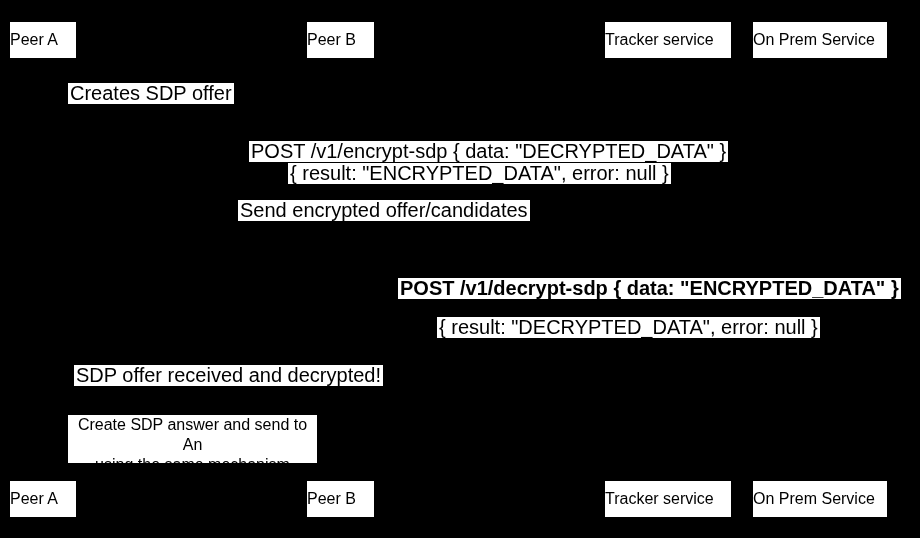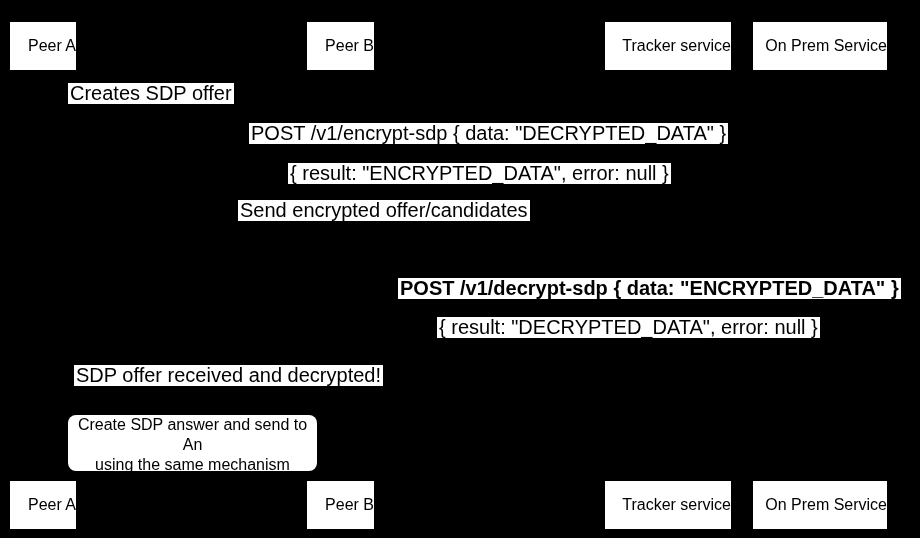--- a/index.html
+++ b/index.html
@@ -13,13 +13,13 @@
   }
   .pbox {
     position: absolute;
-    height: 48px;
+    height: 36px;
     background: #ffffff;
     color: #000000;
     font-size: 16px;
     display: flex;
     align-items: center;
-    justify-content: flex-end;
+    justify-content: flex-start;
     box-sizing: border-box;
   }
   .msg {

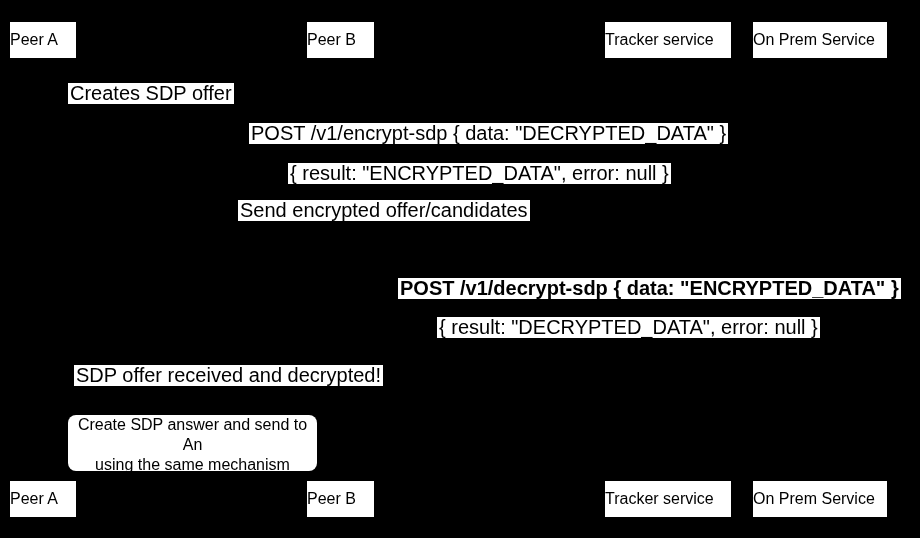--- a/index.html
+++ b/index.html
@@ -62,7 +62,7 @@
 
   <div class="msg" style="left:68px;  top:83px;">Creates SDP offer</div>
 
-  <div class="msg" style="left:249px; top:123px;">POST /v1/encrypt-sdp { data: "DECRYPTED_DATA" }</div>
+  <div class="msg" style="left:249px; top:141px;">POST /v1/encrypt-sdp { data: "DECRYPTED_DATA" }</div>
 
   <div class="msg" style="left:288px; top:163px;">{ result: "ENCRYPTED_DATA", error: null }</div>
 

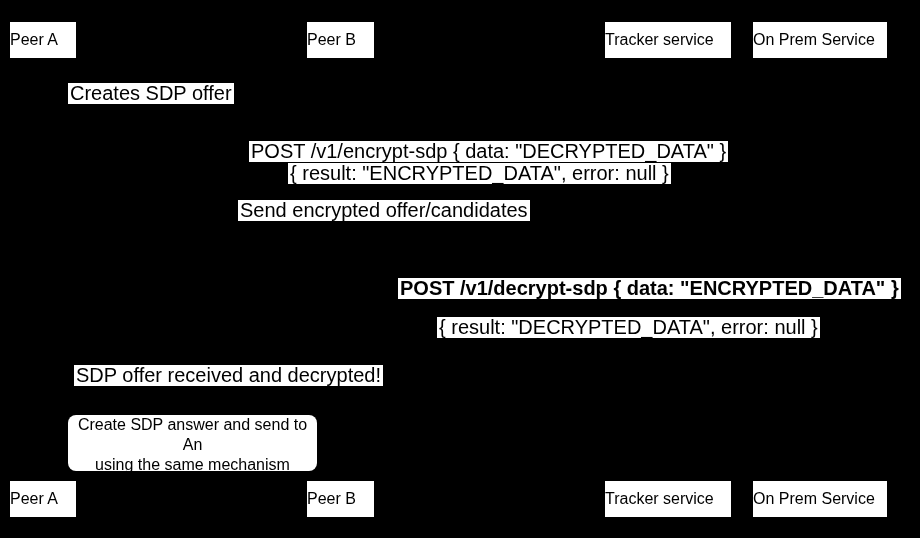--- a/index.html
+++ b/index.html
@@ -75,7 +75,7 @@
 
   <div class="msg" style="left:74px;  top:365px;text-align:center;">SDP offer received and decrypted!</div>
 
-  <div class="note" style="left:68px; top:415px; height:56px;border-radius:8px;">
+  <div class="note" style="left:68px; top:415px; height:48px;">
     <div>Create SDP answer and send to An</div>
     <div>using the same mechanism</div>
   </div>

